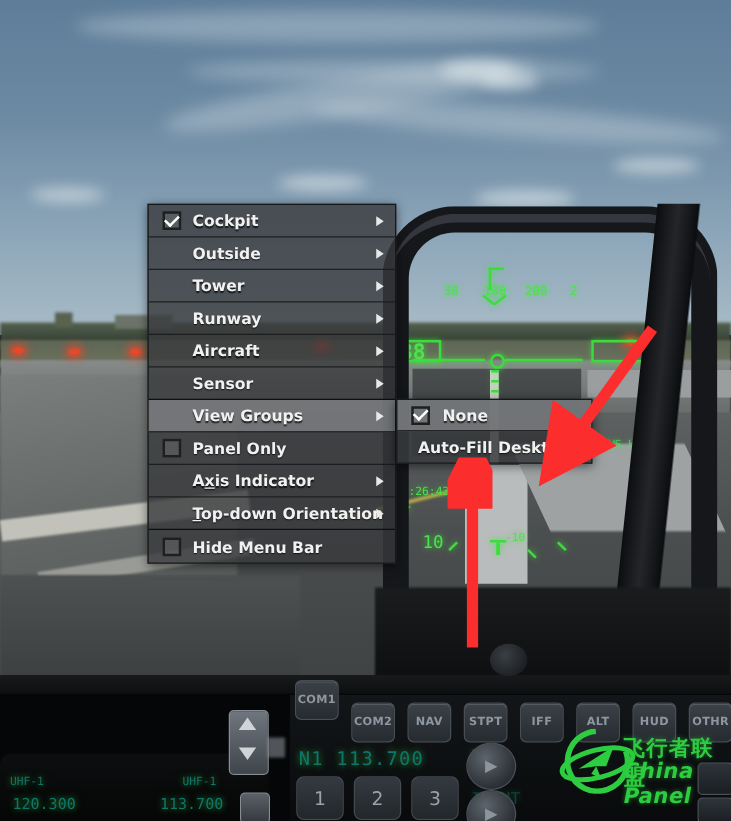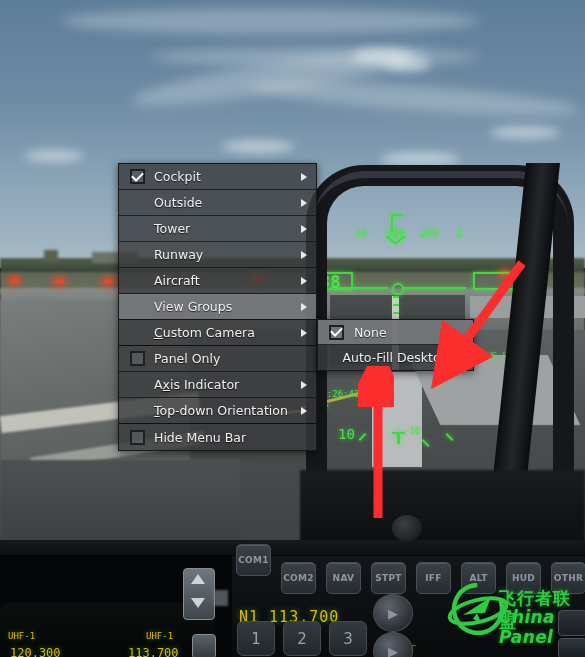--- a/index.html
+++ b/index.html
@@ -87,7 +87,7 @@
         background:rgba(56,58,60,.80);border:1px solid #16181a;
         box-shadow:0 2px 8px rgba(0,0,0,.55);}
   .mi{position:relative;height:26px;display:flex;align-items:center;
-      color:#f1f1f1;font-size:12.5px;font-weight:normal;
+      color:#f1f1f1;font-size:12.5px;font-weight:bold;
       border-bottom:1px solid rgba(22,24,26,.85);box-sizing:border-box;text-align:center;}
   .mi:last-child{border-bottom:none;}
   .mi.sel{background:rgba(126,128,130,.82);}

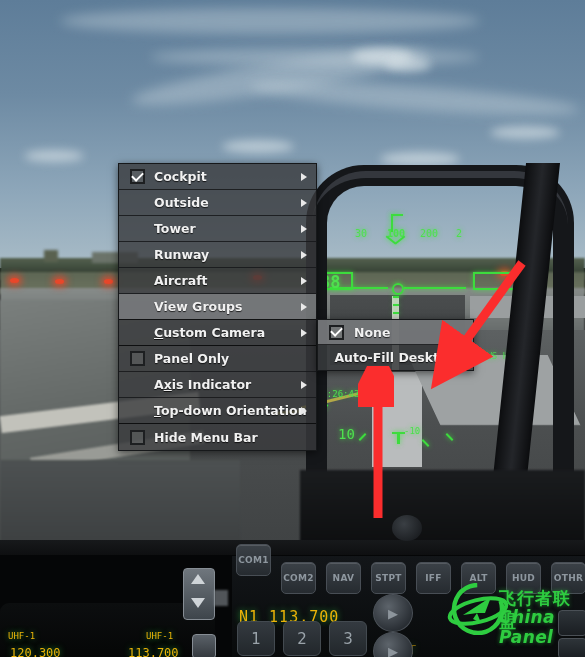--- a/index.html
+++ b/index.html
@@ -166,7 +166,7 @@
   <div style="position:absolute;left:0;top:460px;width:240px;height:100px;background:linear-gradient(180deg,#4d5152,#3a3d3e);filter:blur(1px);"></div>
 
   <div class="hud" style="left:355px;top:228px;font-size:10px;">30</div>
-  <div class="hud" style="left:387px;top:228px;font-size:10px;font-weight:bold;">100</div>
+  <div class="hud" style="left:387px;top:228px;font-size:10px;">100</div>
   <div class="hud" style="left:420px;top:228px;font-size:10px;">200</div>
   <div class="hud" style="left:456px;top:228px;font-size:10px;">2</div>
   <div class="hudline" style="left:391px;top:214px;width:2px;height:18px;"></div>

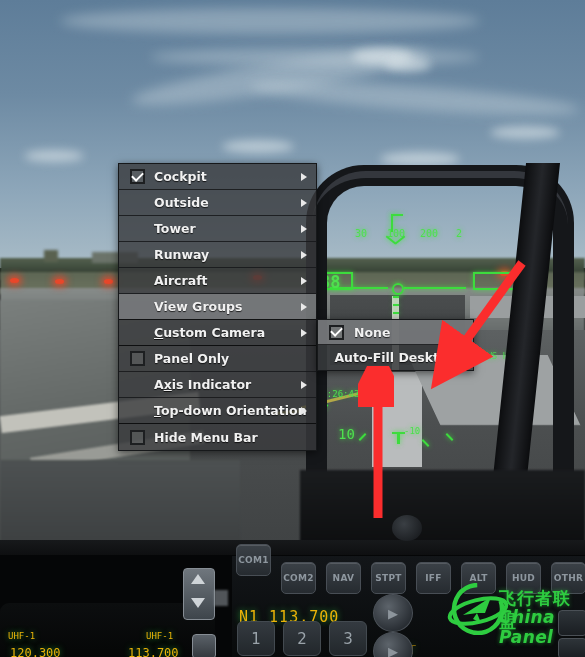--- a/index.html
+++ b/index.html
@@ -279,6 +279,11 @@
         <span class="lbl">Aircraft</span>
         <span class="arrow"></span>
       </div>
+      <div class="mi" style="border-bottom: 1px solid rgba(12, 13, 14, 0.95);">
+        <span class="spacer"></span>
+        <span class="lbl">Sensor</span>
+        <span class="arrow"></span>
+      </div>
       <div class="mi sel" style="border-bottom: 1px solid rgba(12, 13, 14, 0.95);">
         <span class="spacer"></span>
         <span class="lbl">View Groups</span>

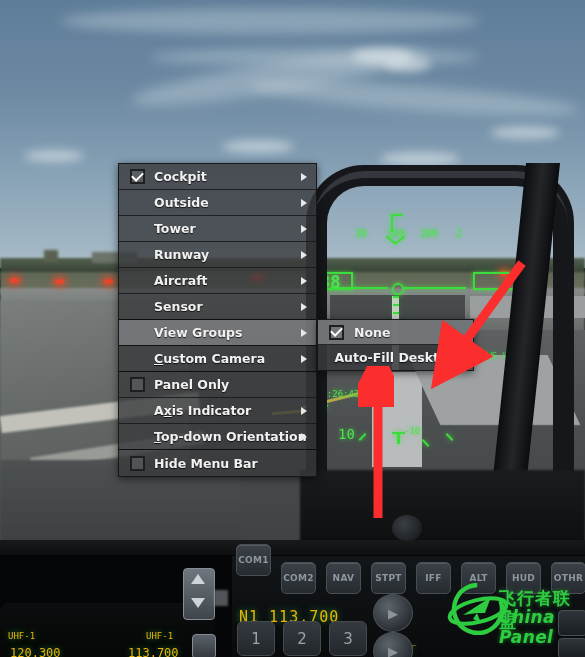--- a/index.html
+++ b/index.html
@@ -289,11 +289,6 @@
         <span class="lbl">View Groups</span>
         <span class="arrow"></span>
       </div>
-      <div class="mi" style="border-bottom: 1px solid rgba(12, 13, 14, 0.95);">
-        <span class="spacer"></span>
-        <span class="lbl"><u>C</u>ustom Camera</span>
-        <span class="arrow"></span>
-      </div>
       <div class="mi">
         <span class="box"></span>
         <span class="lbl">Panel Only</span>

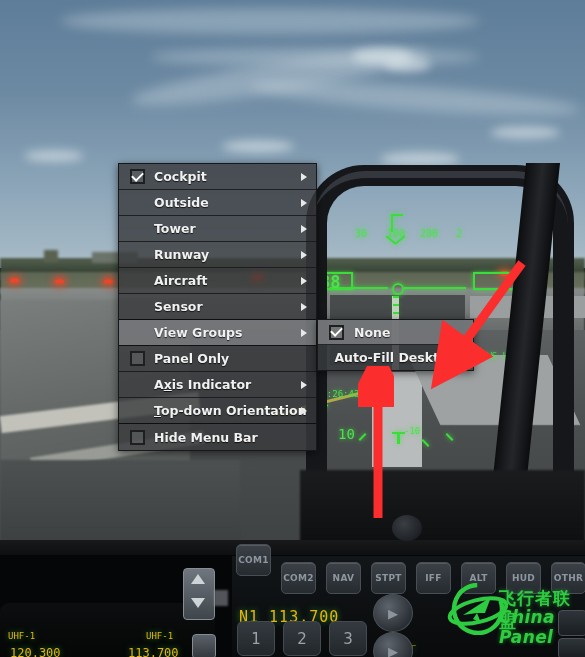--- a/index.html
+++ b/index.html
@@ -75,8 +75,8 @@
        background:radial-gradient(circle at 38% 32%,#5d646b,#2b3036 70%,#1a1e21);
        border:1px solid #4b5158;display:flex;align-items:center;justify-content:center;
        color:#8d959c;font-size:13px;}
-  .disp{position:absolute;color:#eab308;font-family:"DejaVu Sans Mono","Liberation Mono",monospace;
-       text-shadow:0 0 6px rgba(50,210,70,.7);white-space:nowrap;margin-top:10px;}
+  .disp{position:absolute;color:#0f766e;font-family:"DejaVu Sans Mono","Liberation Mono",monospace;
+       text-shadow:0 0 6px rgba(50,210,70,.7);white-space:nowrap;}
   .radiobox{position:absolute;left:0;top:603px;width:215px;height:54px;
        background:linear-gradient(180deg,#0c0e0f,#050606);border-radius:9px 9px 0 0;}
   .sidepad{position:absolute;background:linear-gradient(180deg,#6f767d,#3e454b);

